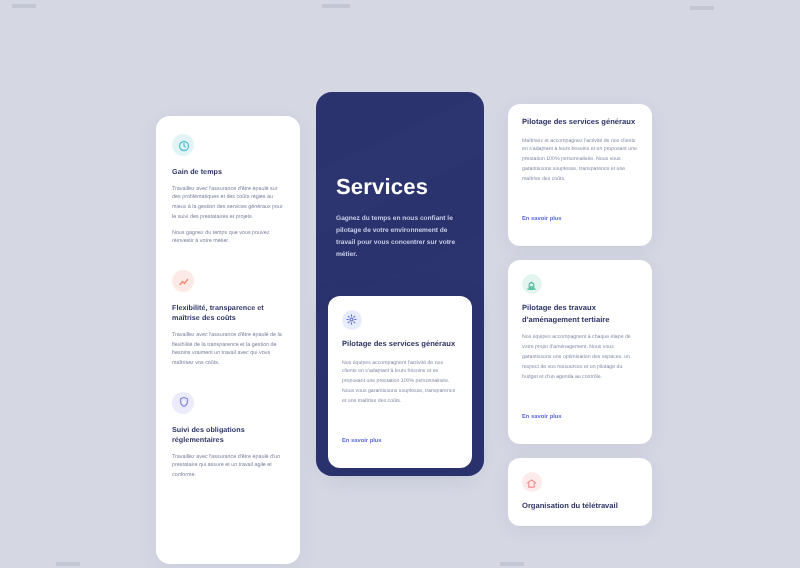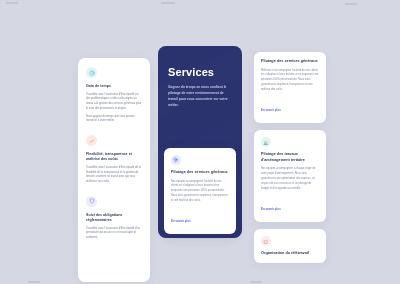--- a/index.html
+++ b/index.html
@@ -71,7 +71,7 @@
   }
   #center-panel .panel-inner {
     position: relative;
-    padding: 20px 10px 0 10px;
+    padding: 42px 10px 0 10px;
   }
   #panel-title {
     color: #ffffff;

